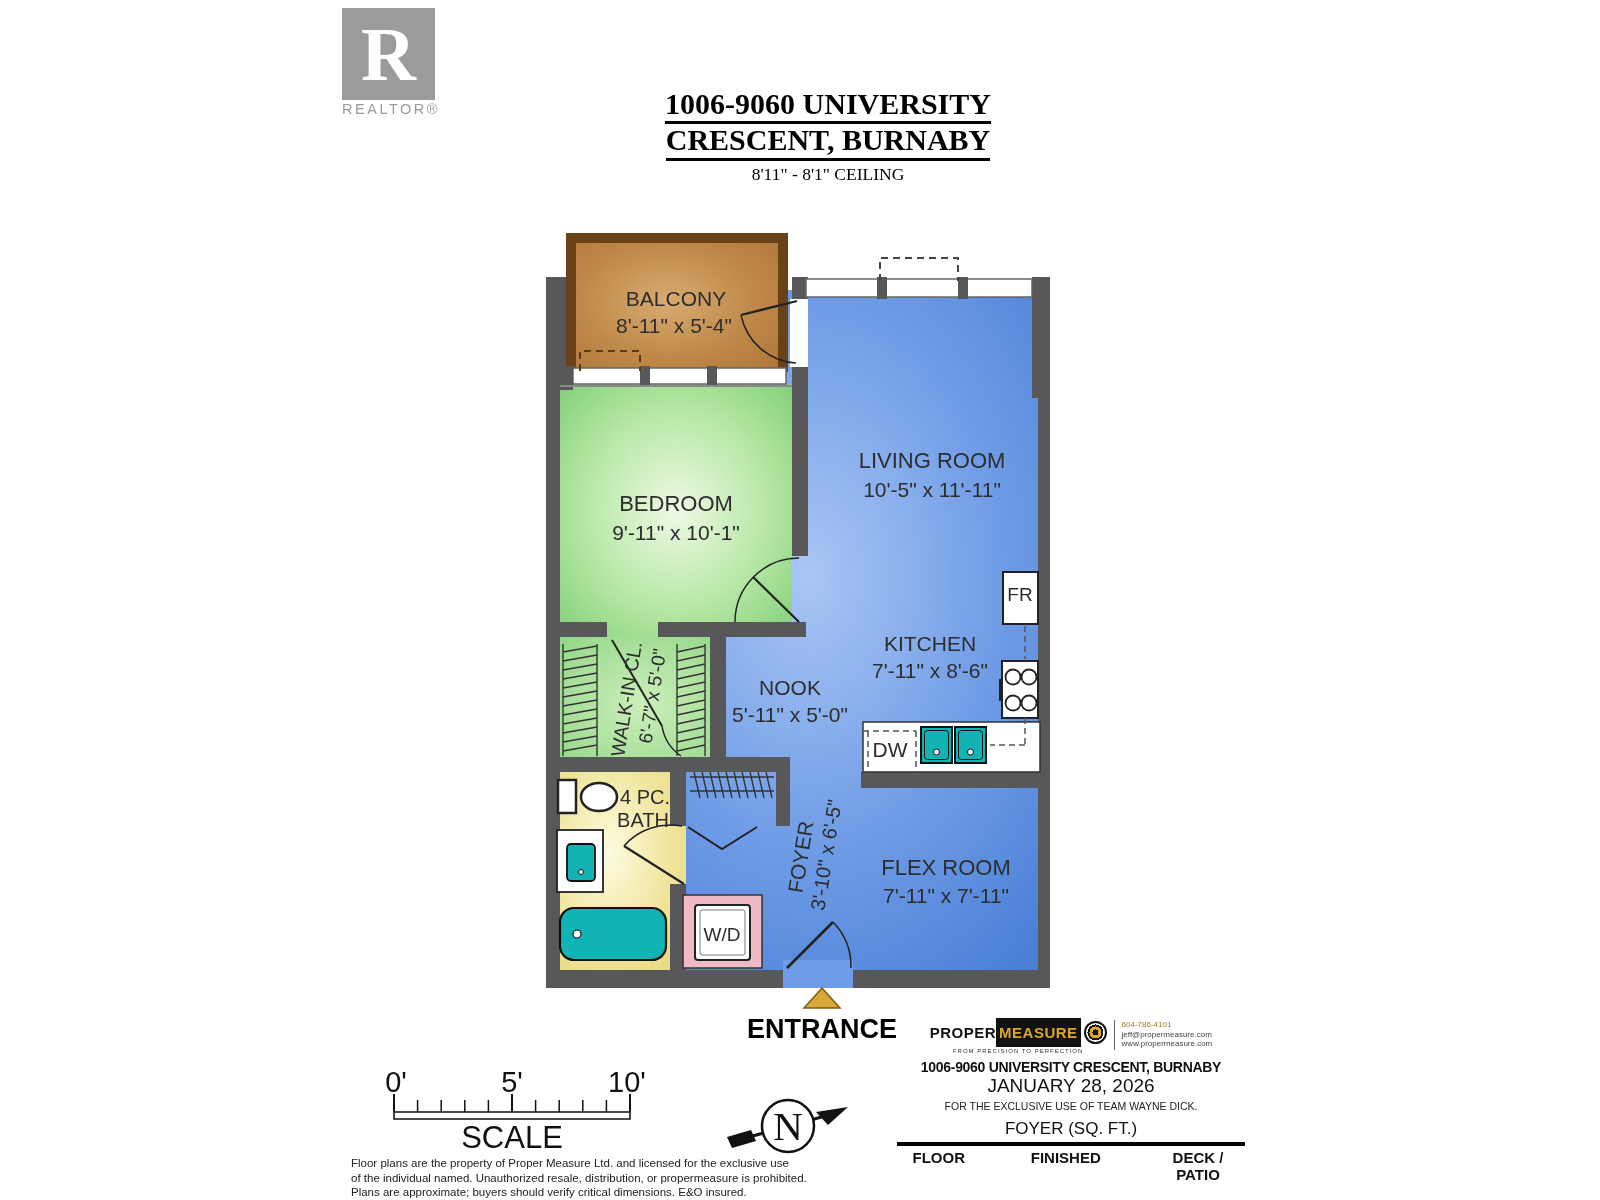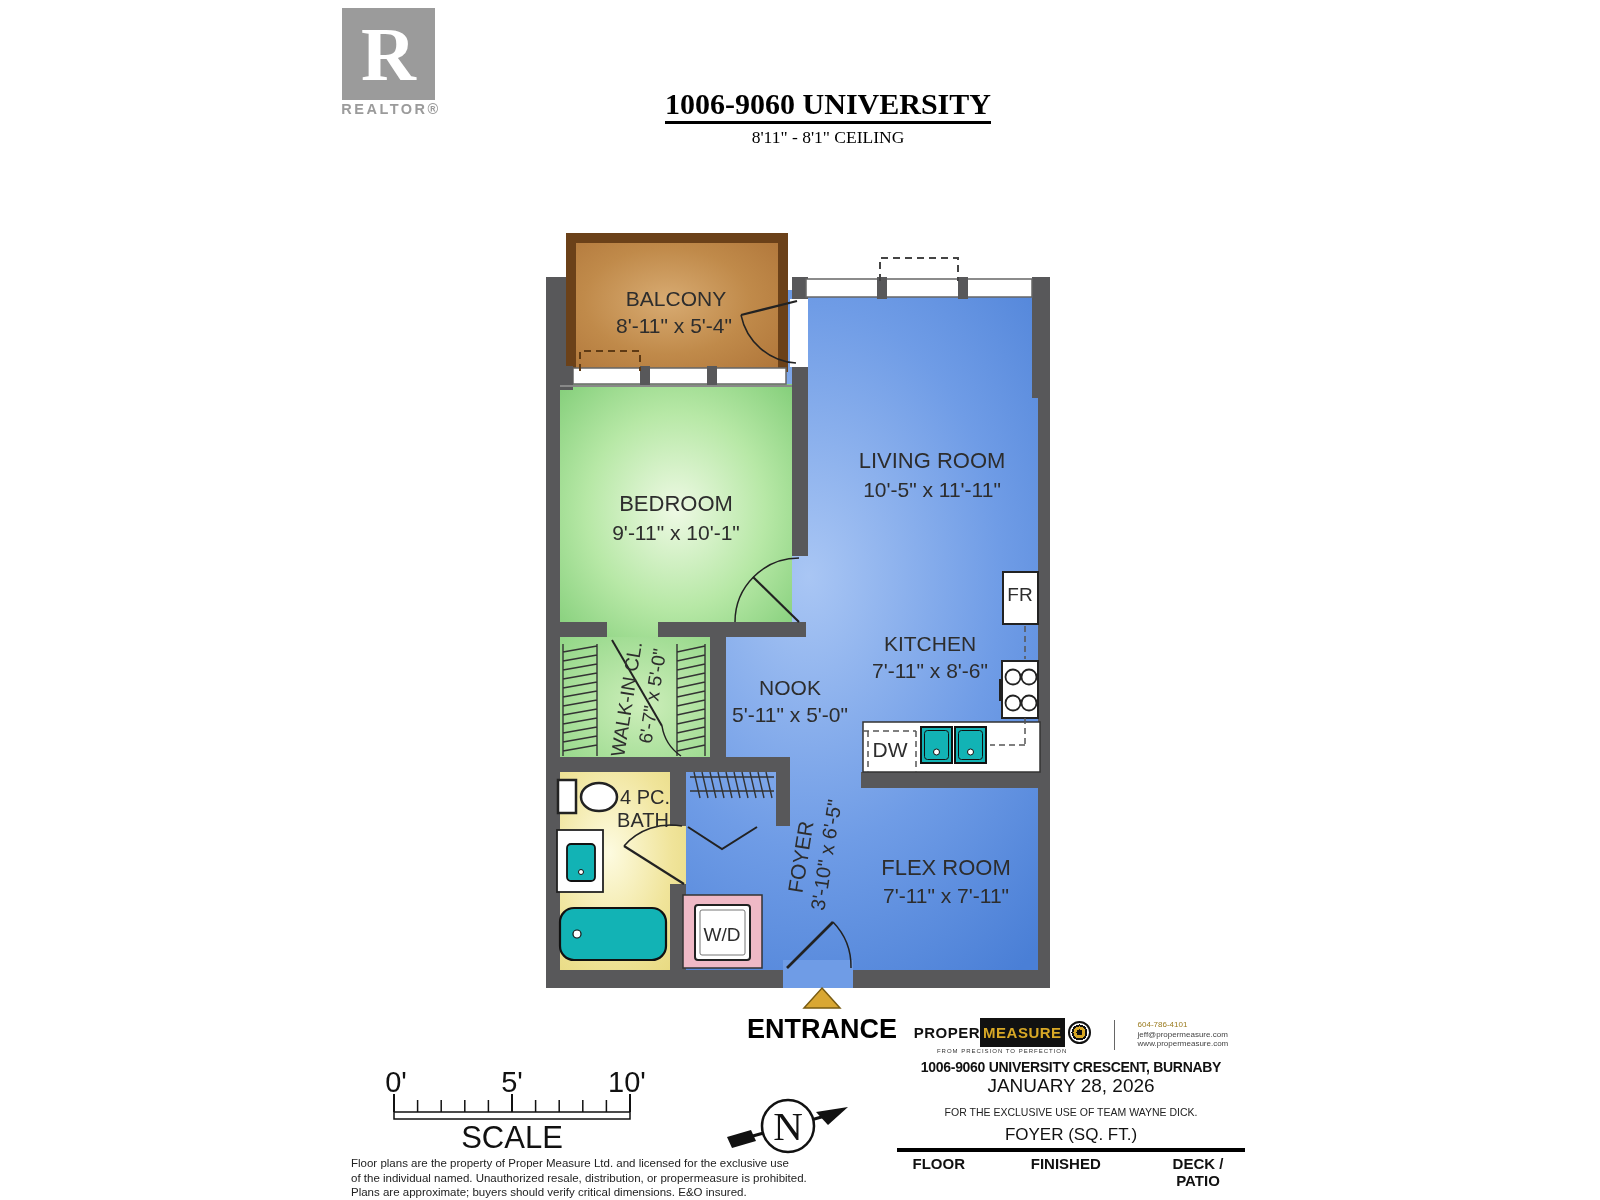--- a/index.html
+++ b/index.html
@@ -8,7 +8,7 @@
   
   .rlogo-box{position:absolute;left:342px;top:8px;width:93px;height:92px;background:#9b9b9b;display:flex;align-items:center;justify-content:center;}
   .rlogo-box span{color:#ffffff;font-family:"Liberation Serif",serif;font-weight:bold;font-size:76px;line-height:1;}
-  .rlogo-label{position:absolute;left:336px;top:101px;width:110px;text-align:center;color:#9b9b9b;font-size:14.5px;letter-spacing:2.5px;font-weight:bold;}
+  .rlogo-label{position:absolute;left:336px;top:101px;width:110px;text-align:center;color:#9b9b9b;font-size:14.5px;letter-spacing:2.5px;}
   
   .title{position:absolute;left:658px;top:88px;width:340px;text-align:center;font-family:"Liberation Serif",serif;color:#000;}
   .title .l1,.title .l2{display:inline-block;font-size:30px;font-weight:bold;border-bottom:3px solid #000;padding-bottom:1px;line-height:1.08;text-align:center;}

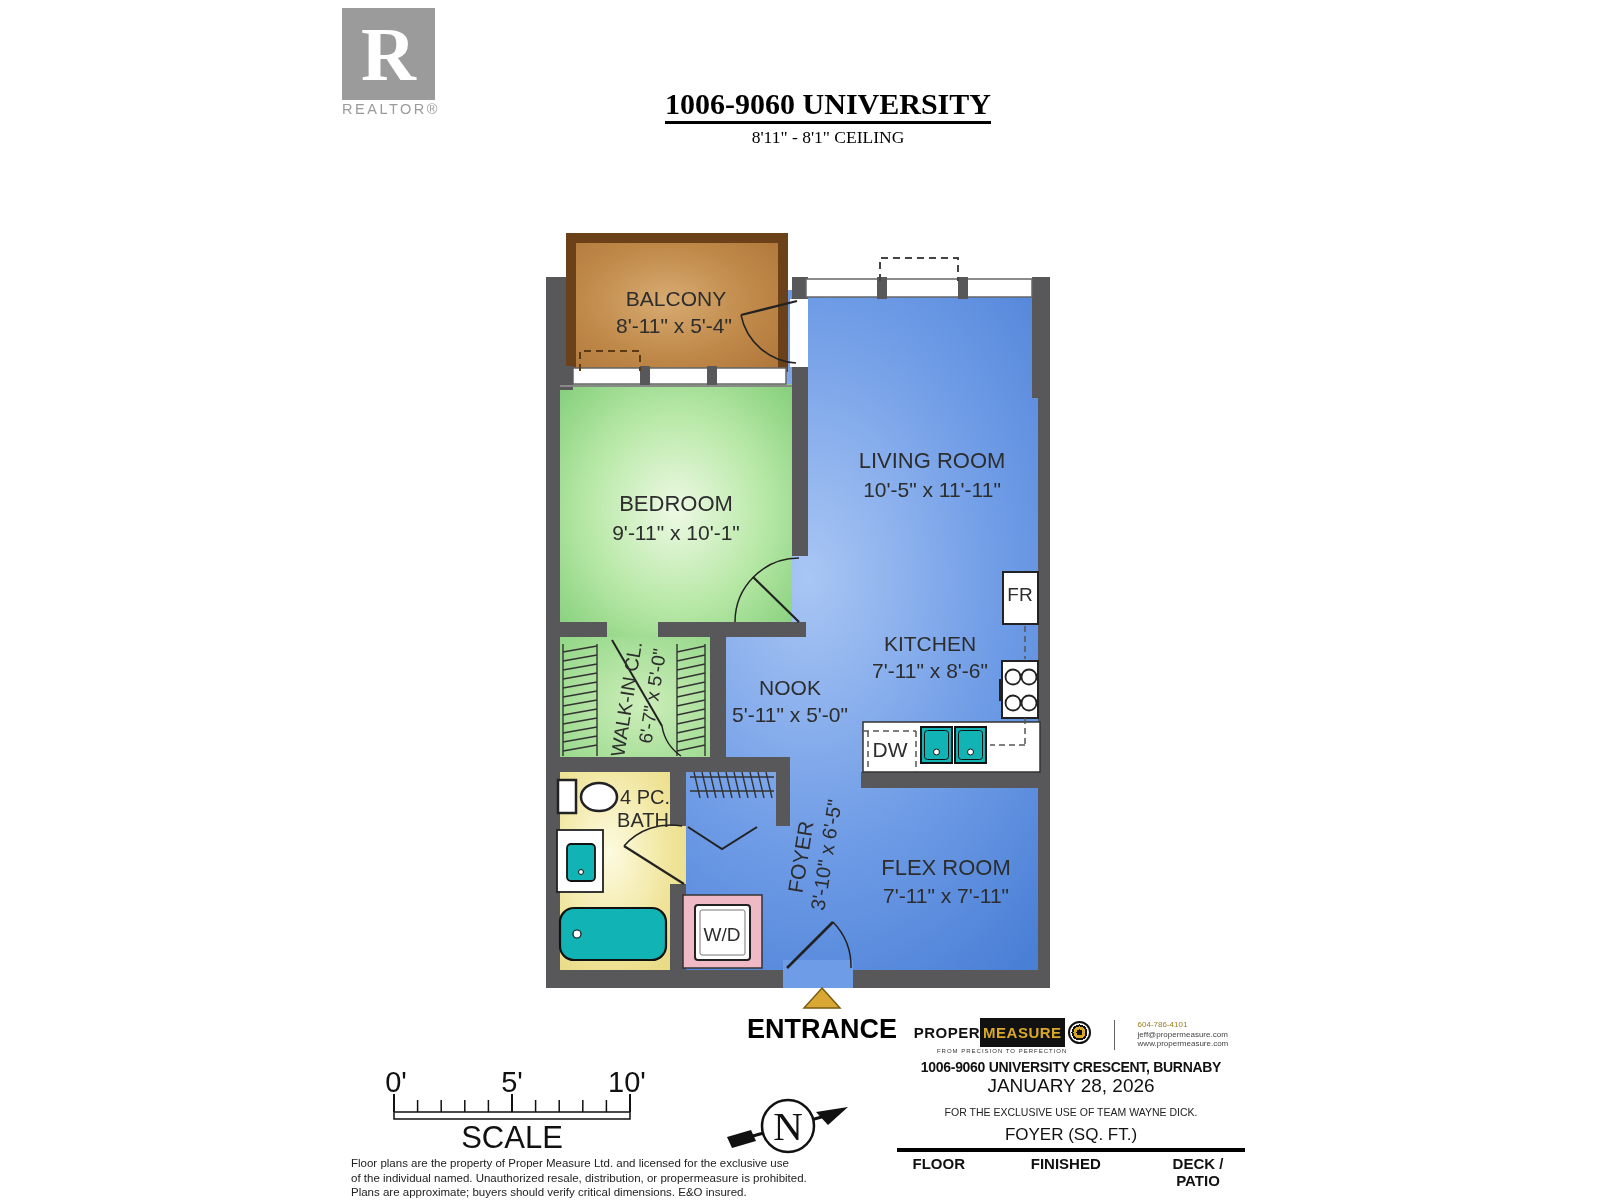--- a/index.html
+++ b/index.html
@@ -228,6 +228,7 @@
 
 <div class="title">
   <div><span class="l1">1006-9060 UNIVERSITY</span></div>
+  <div><span class="l2">CRESCENT, BURNABY</span></div>
   <div class="l4">8'11" - 8'1" CEILING</div>
 </div>
 

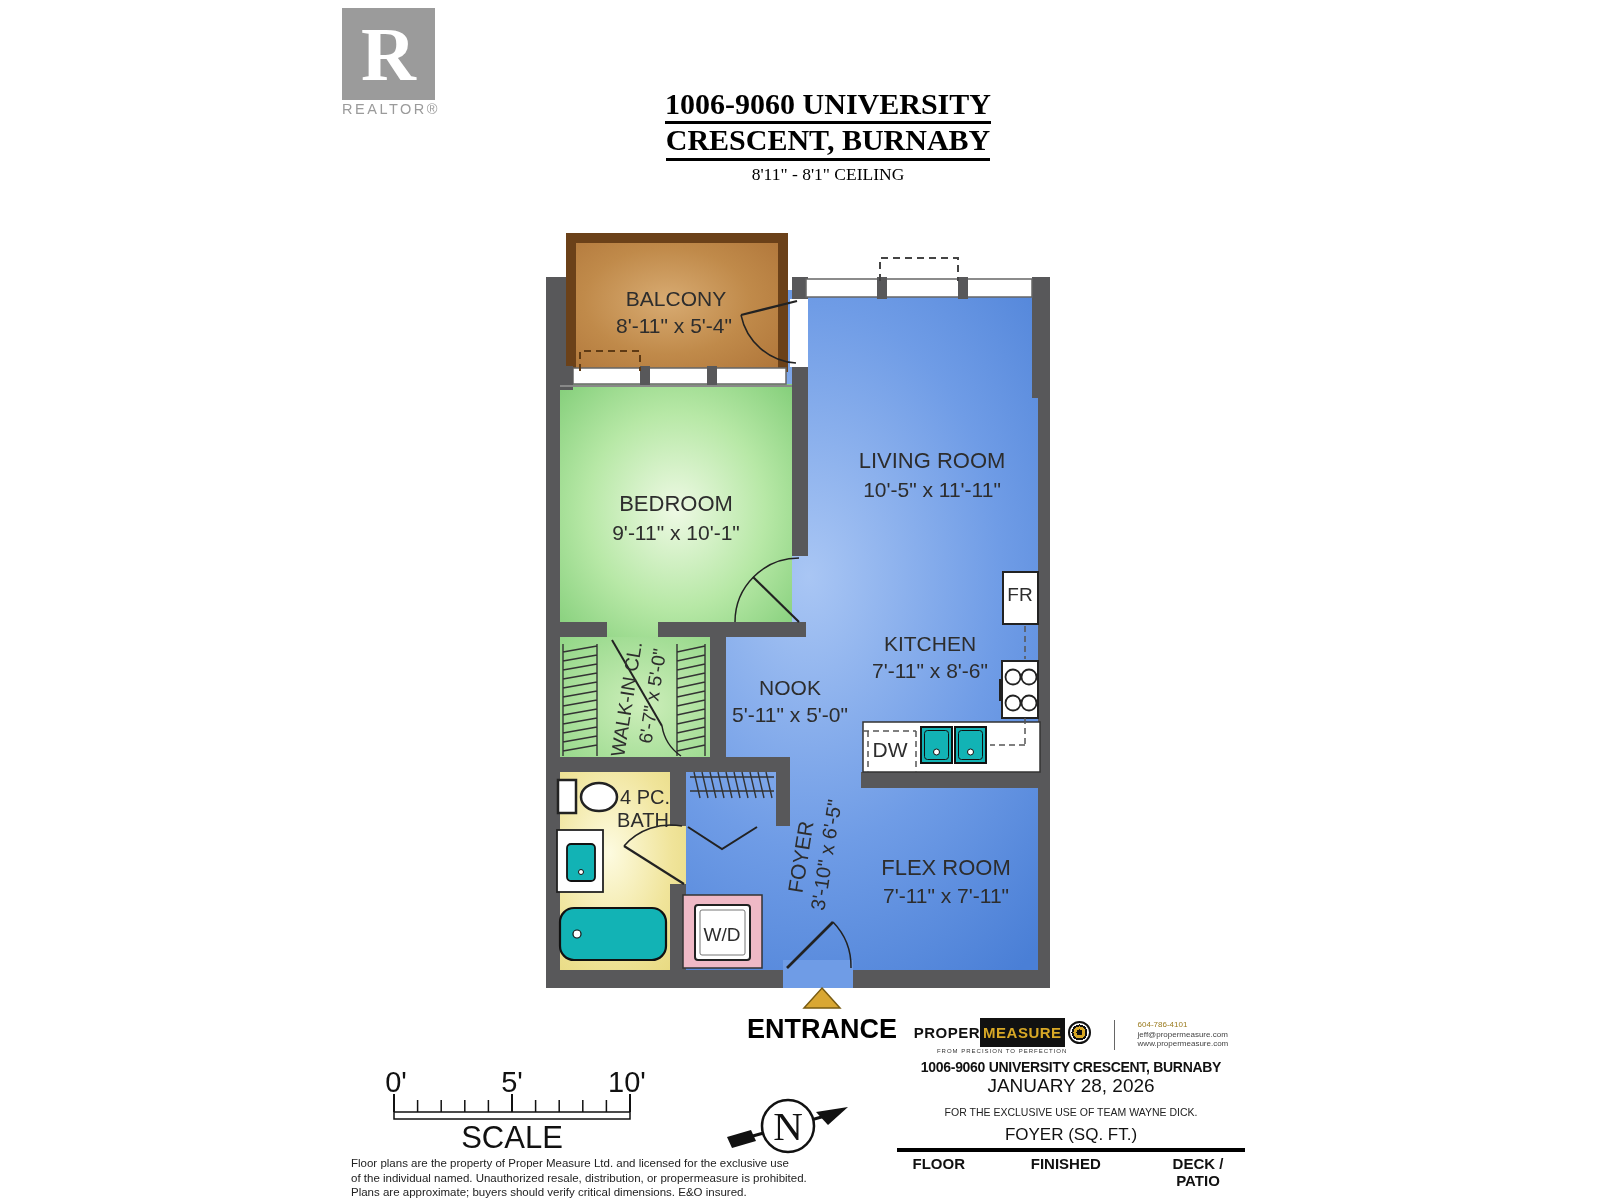--- a/index.html
+++ b/index.html
@@ -18,7 +18,7 @@
   .disclaimer{position:absolute;left:351px;top:1156px;width:490px;font-size:11.5px;line-height:14.5px;color:#222;}
   
   .finfo{position:absolute;left:897px;top:1018px;width:348px;text-align:center;color:#111;}
-  .logo-row{display:flex;justify-content:center;align-items:flex-start;gap:23px;height:40px;}
+  .logo-row{display:flex;justify-content:center;align-items:flex-start;gap:7px;height:40px;}
   .logo-words{display:flex;flex-direction:column;align-items:center;}
   .logo-line{display:flex;align-items:center;}
   .lw1{font-size:15px;font-weight:bold;color:#111;letter-spacing:0.5px;}

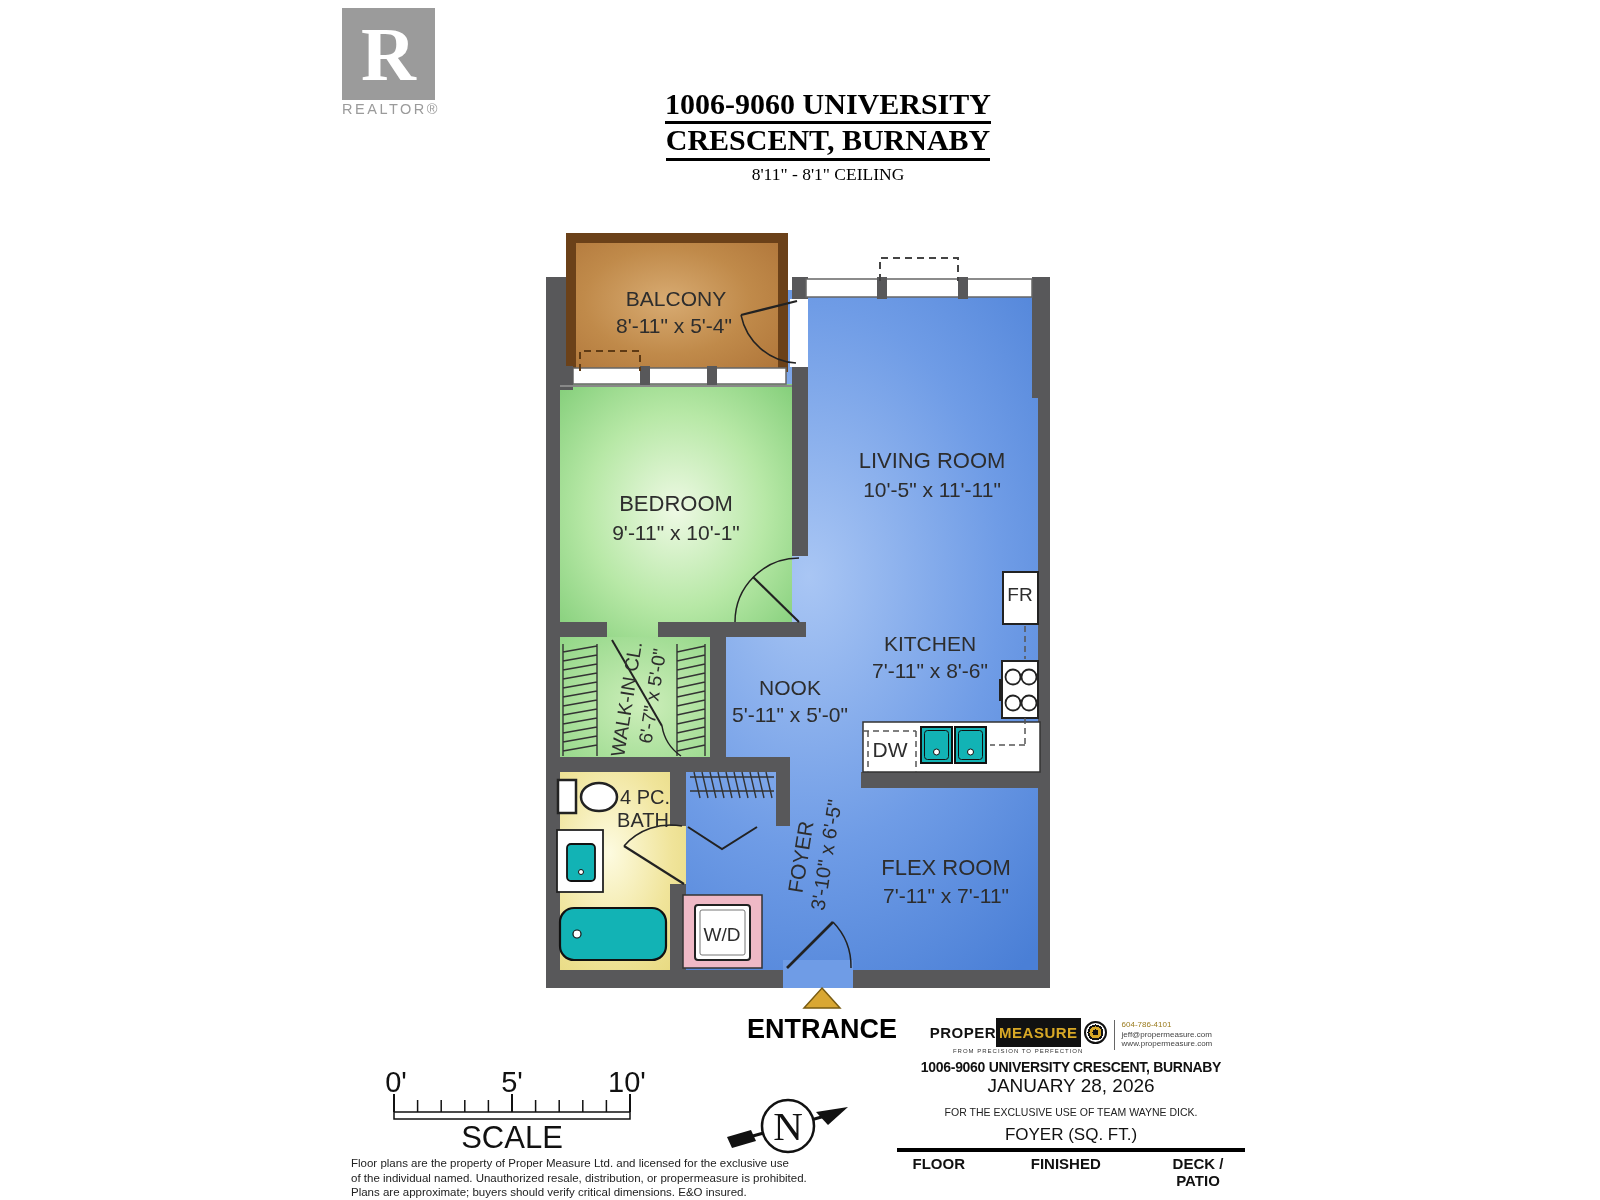--- a/index.html
+++ b/index.html
@@ -31,7 +31,7 @@
   .contacts .c2{color:#444;}
   .f-address{font-size:14px;font-weight:bold;margin-top:1px;letter-spacing:-0.3px;}
   .f-date{font-size:19px;margin-top:0;}
-  .f-excl{font-size:10.5px;margin-top:9px;color:#222;}
+  .f-excl{font-size:10.5px;margin-top:3px;color:#222;}
   .f-areatitle{font-size:17px;margin-top:7px;}
   .f-table{margin-top:3px;border-top:4px solid #000;}
   .f-headrow,.f-datarow{display:flex;font-size:15px;}

